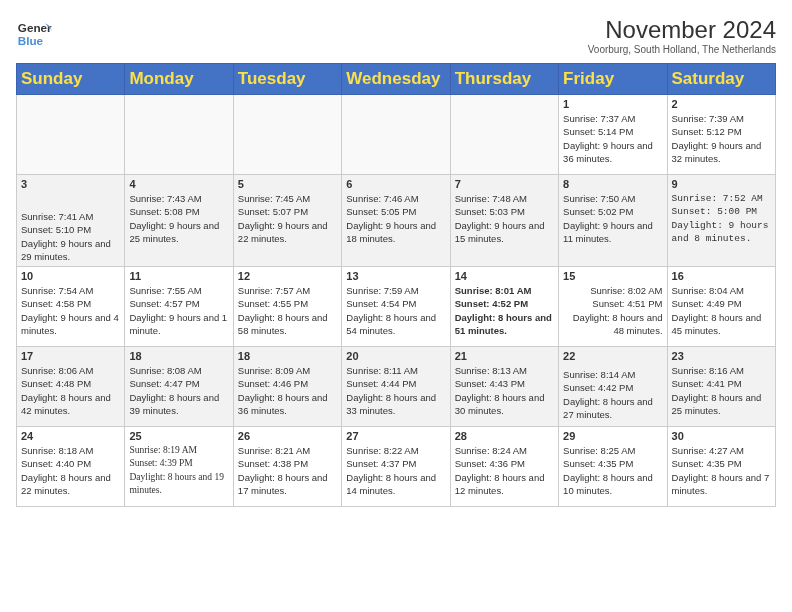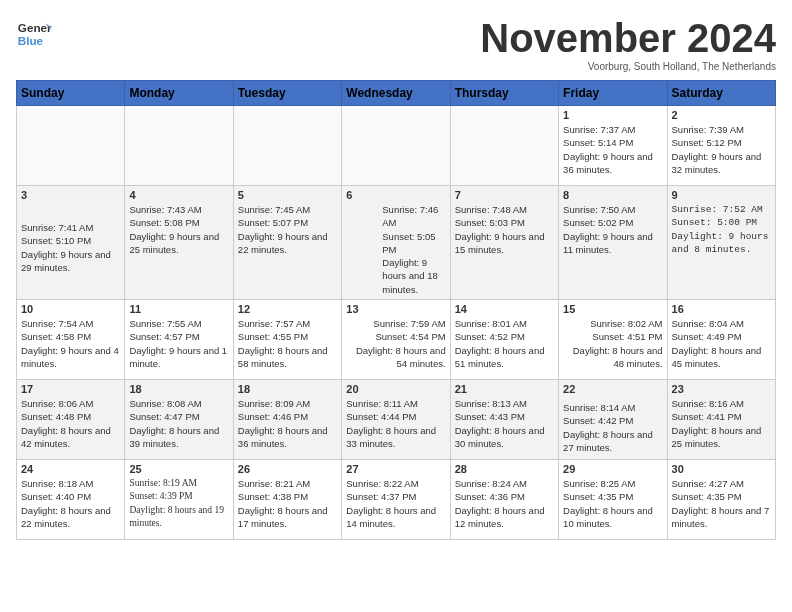--- a/index.html
+++ b/index.html
@@ -29,8 +29,8 @@
       text-align: right;
     }
     .month-title {
-      font-size: 40px;
-      font-weight: bold;
+      font-size: 24px;
+      font-weight: normal;
       color: #333;
     }
     .location-subtitle {

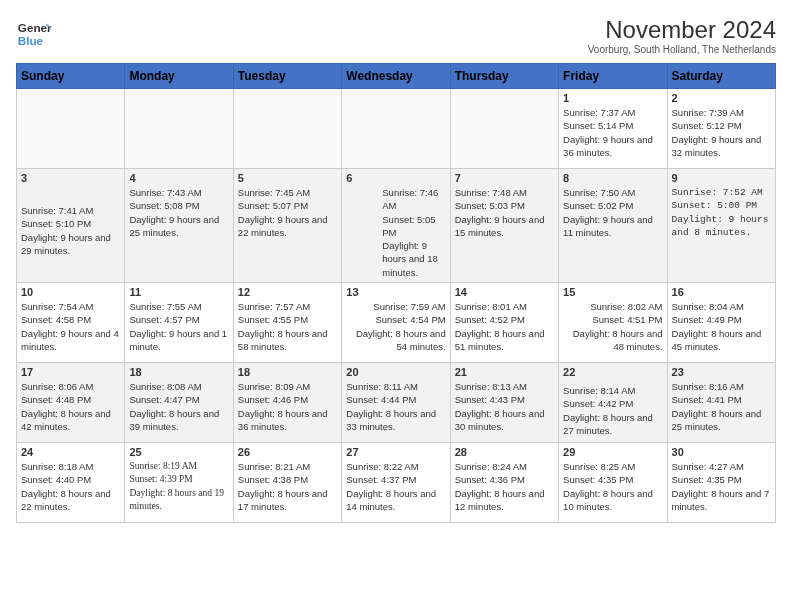--- a/index.html
+++ b/index.html
@@ -44,8 +44,8 @@
     }
     thead th {
       background-color: #4472c4;
-      color: #000000;
-      font-size: 12px;
+      color: #fde047;
+      font-size: 17px;
       font-weight: bold;
       padding: 5px 4px;
       text-align: left;

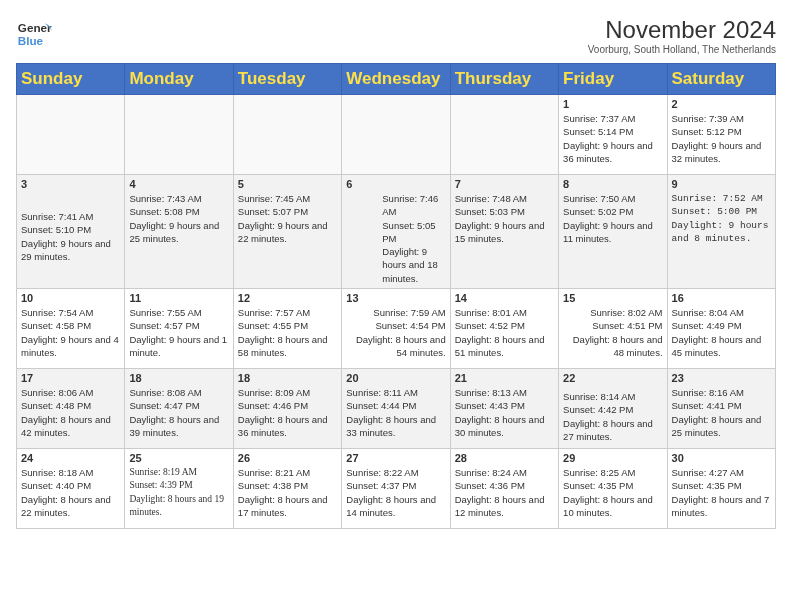--- a/index.html
+++ b/index.html
@@ -146,7 +146,7 @@
         </td>
         <td>
           <span class="day-num">6</span>
-          <div class="cell-text" style="white-space: pre-line; margin-left: 36px;">Sunrise: 7:46 AM
+          <div class="cell-text" style="white-space: pre-line;">Sunrise: 7:46 AM
 Sunset: 5:05 PM
 Daylight: 9 hours and 18 minutes.</div>
         </td>

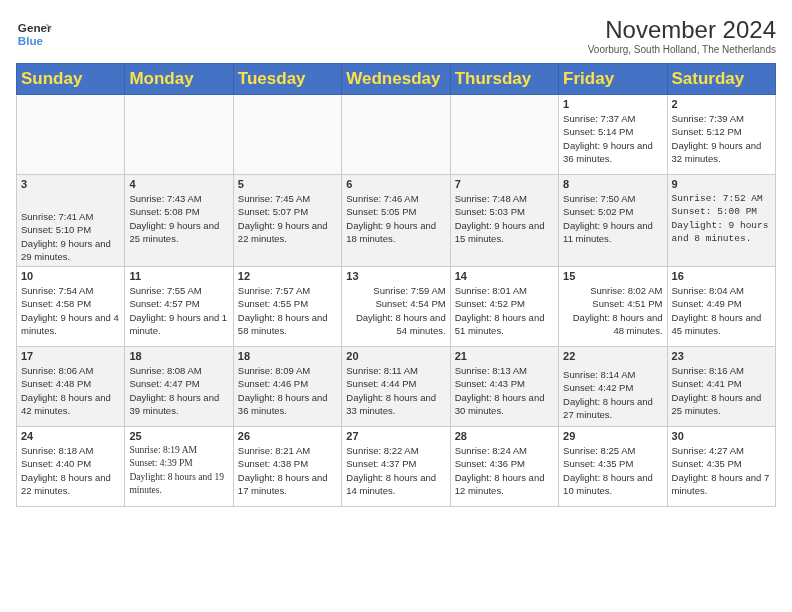--- a/index.html
+++ b/index.html
@@ -190,7 +190,7 @@
         </td>
         <td>
           <span class="day-num">13</span>
-          <div class="cell-text" style="white-space: pre-line; text-align: right;">Sunrise: 7:59 AM
+          <div class="cell-text" style="white-space: pre-line;">Sunrise: 7:59 AM
 Sunset: 4:54 PM
 Daylight: 8 hours and 54 minutes.</div>
         </td>

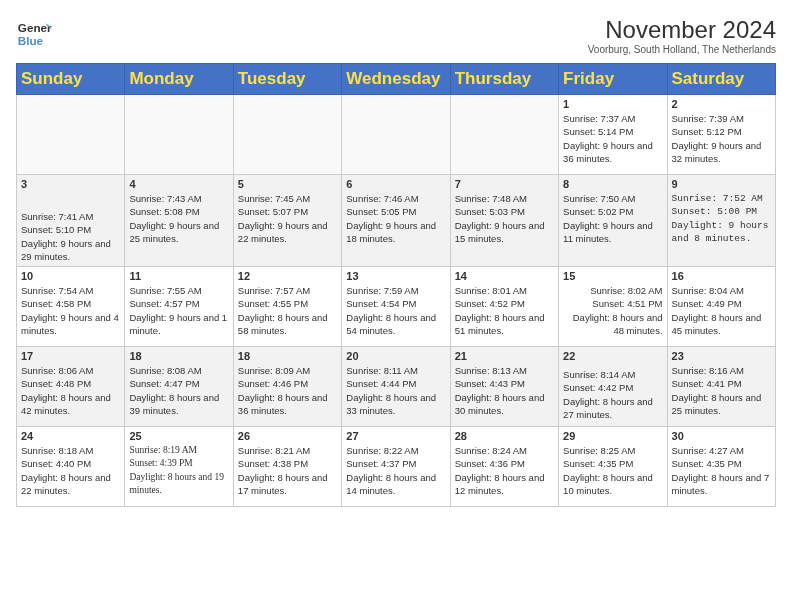--- a/index.html
+++ b/index.html
@@ -196,7 +196,7 @@
         </td>
         <td>
           <span class="day-num">14</span>
-          <div class="cell-text" style="white-space: pre-line;">Sunrise: 8:01 AM
+          <div class="cell-text" style="white-space: pre-line; font-weight: bold;">Sunrise: 8:01 AM
 Sunset: 4:52 PM
 Daylight: 8 hours and 51 minutes.</div>
         </td>

